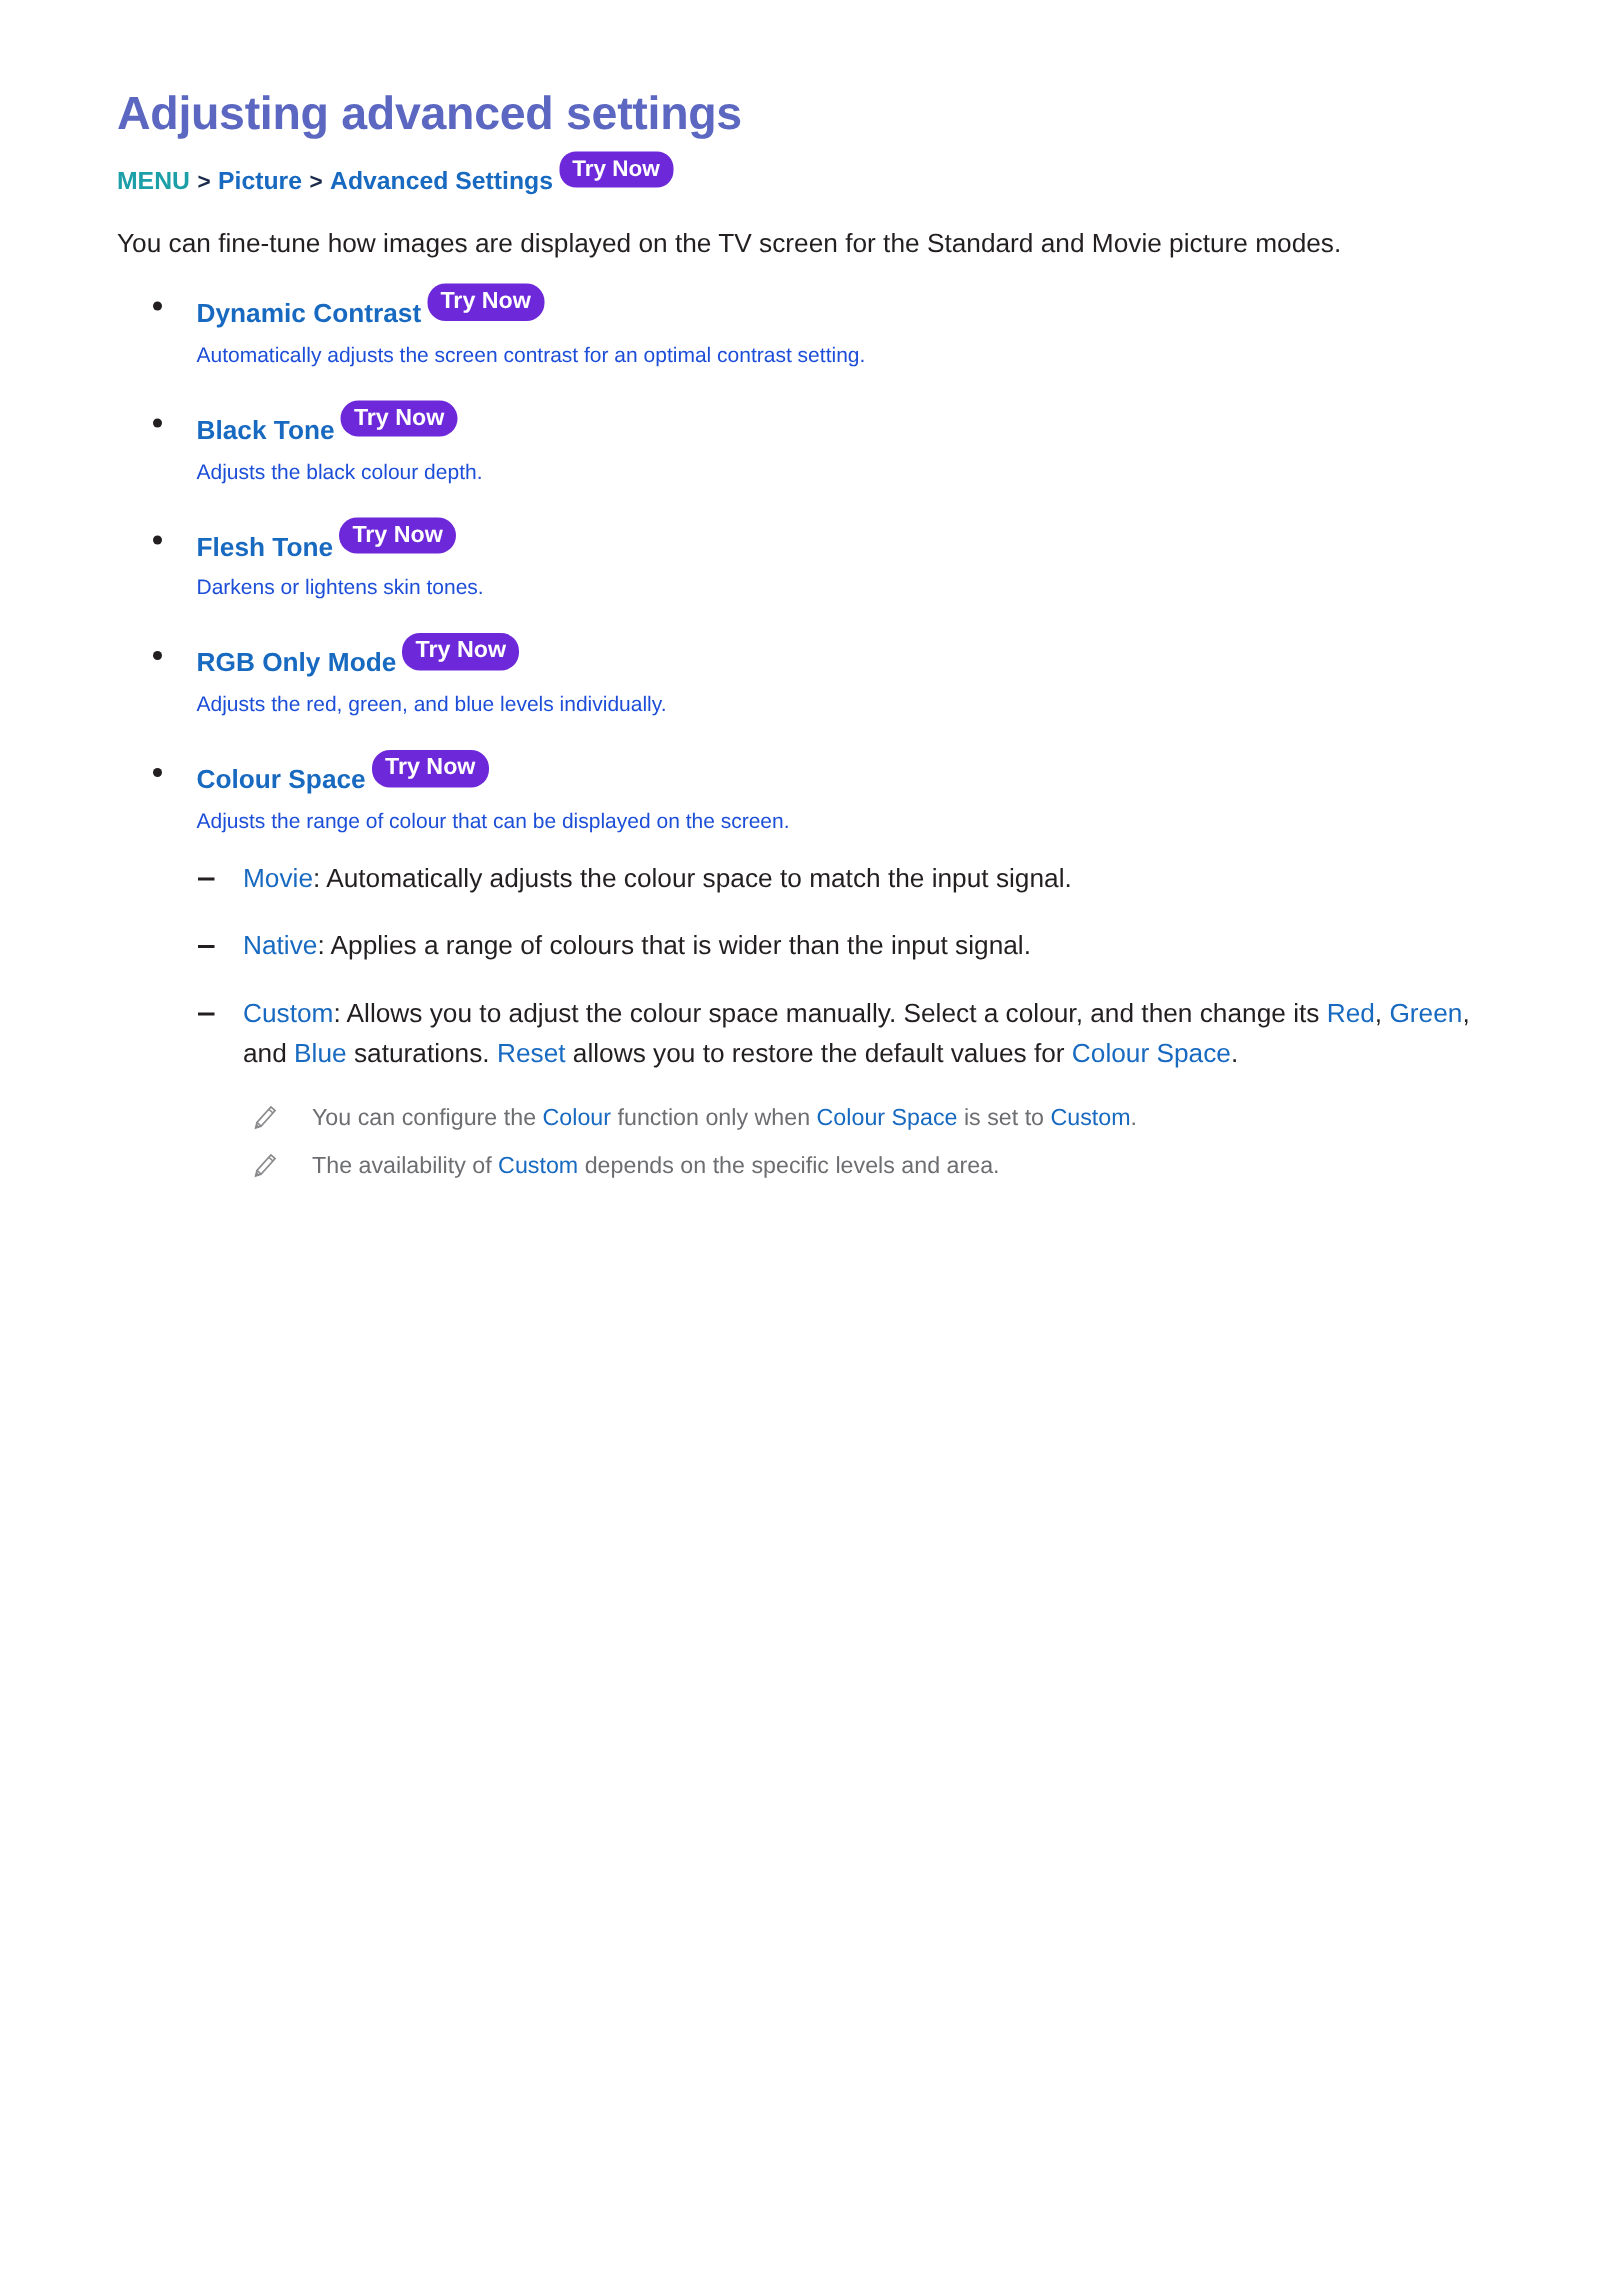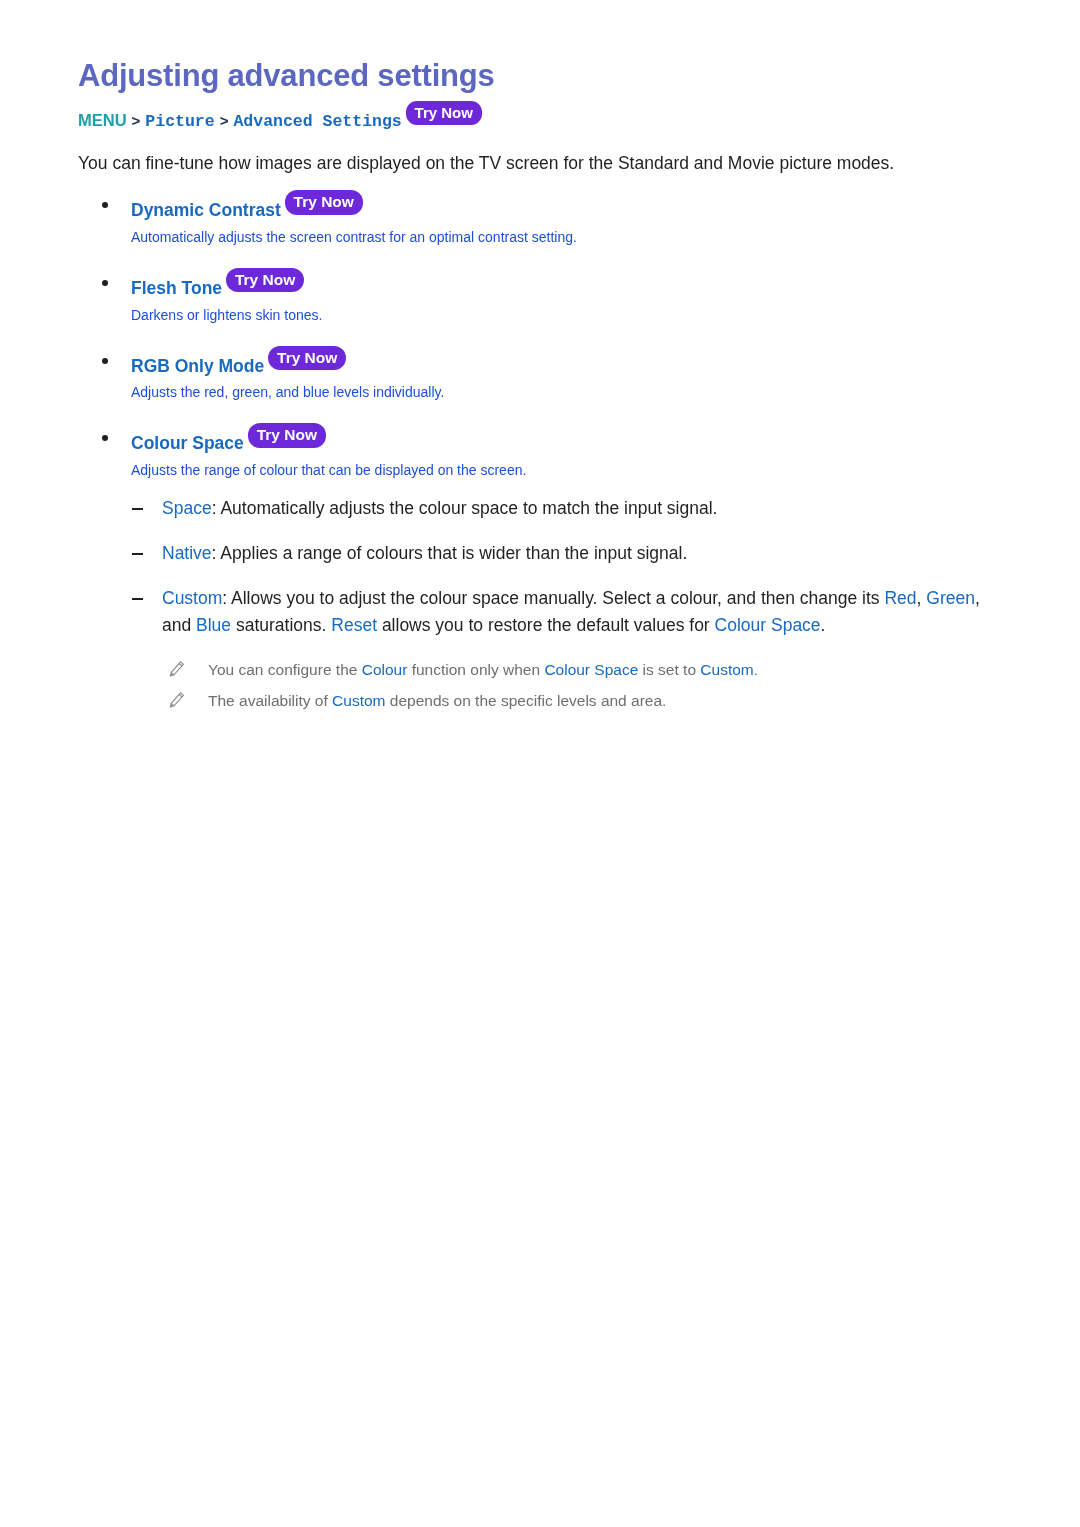--- a/index.html
+++ b/index.html
@@ -43,7 +43,7 @@
   }
   .bc-menu   { color: #1d9fa8; }
   .bc-sep    { color: #1b2a4a; font-size: 15px; padding: 0 5px; }
-  .bc-item   { color: #1869c0; font-family: Liberation Mono, monospace; }
+  .bc-item   { color: #1869c0; }
 
   
   .trynow {

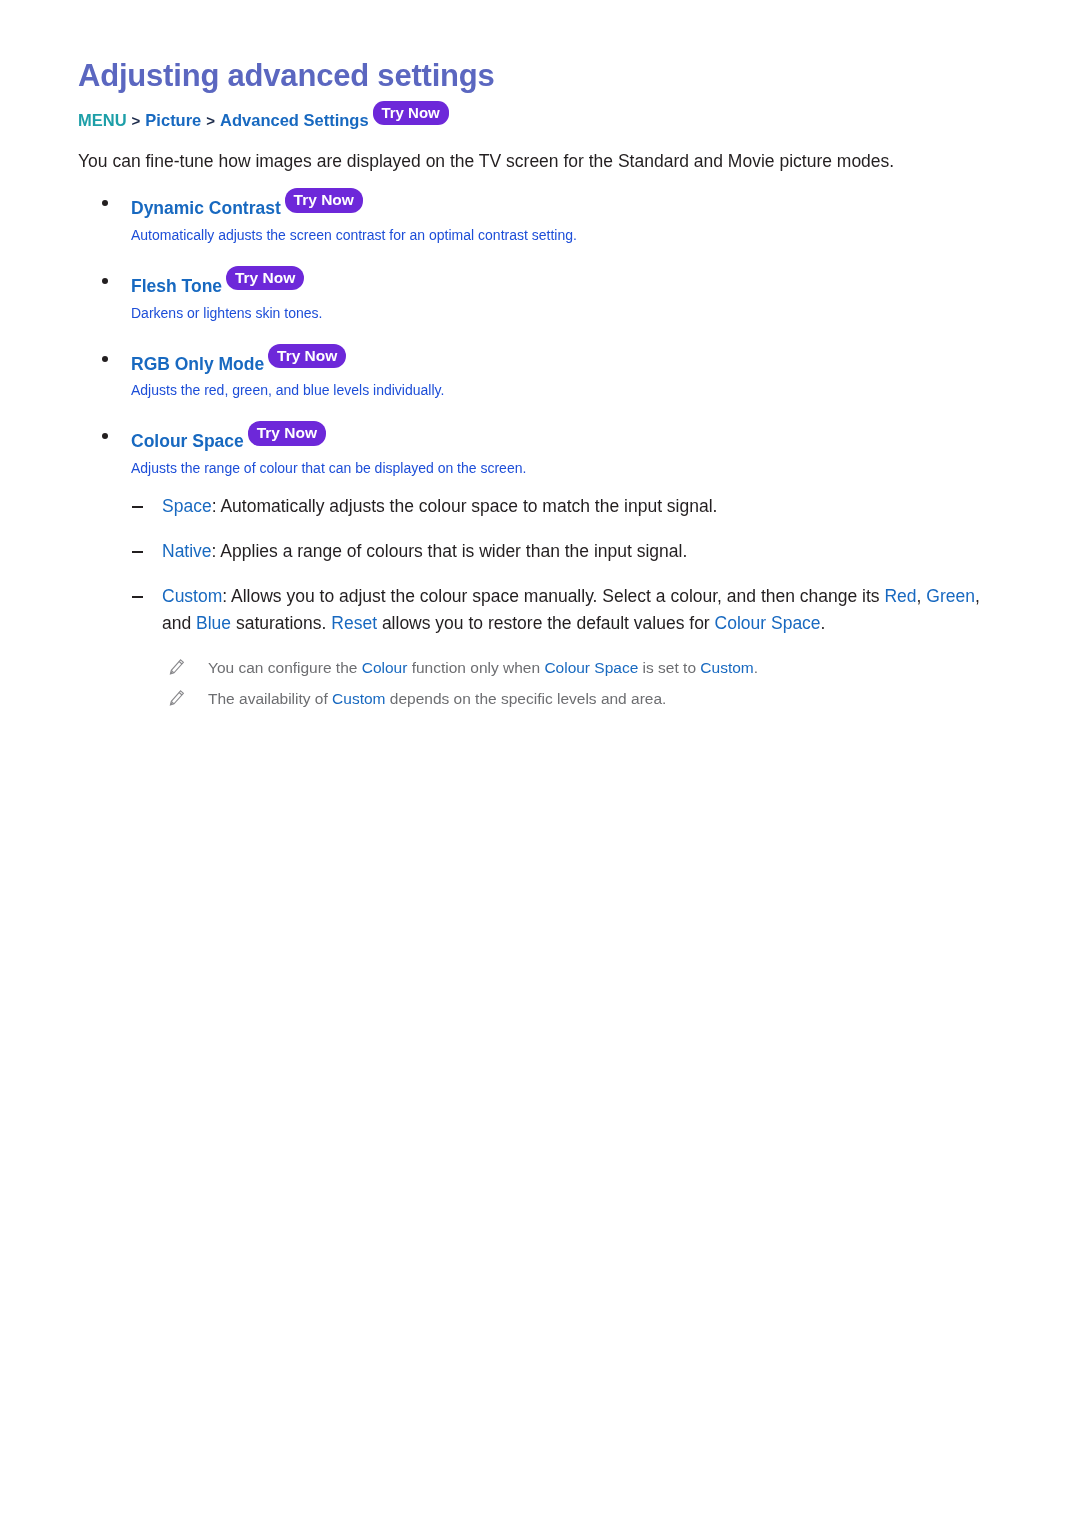--- a/index.html
+++ b/index.html
@@ -171,6 +171,12 @@
     <div class="bullet-desc">Automatically adjusts the screen contrast for an optimal contrast setting.</div>
   </div>
 
+  <div class="bullet-block">
+    <div class="bullet-head">
+      <span class="dot"></span><span>Black Tone</span><span class="trynow">Try Now</span>
+    </div>
+    <div class="bullet-desc">Adjusts the black colour depth.</div>
+  </div>
 
   <div class="bullet-block">
     <div class="bullet-head">

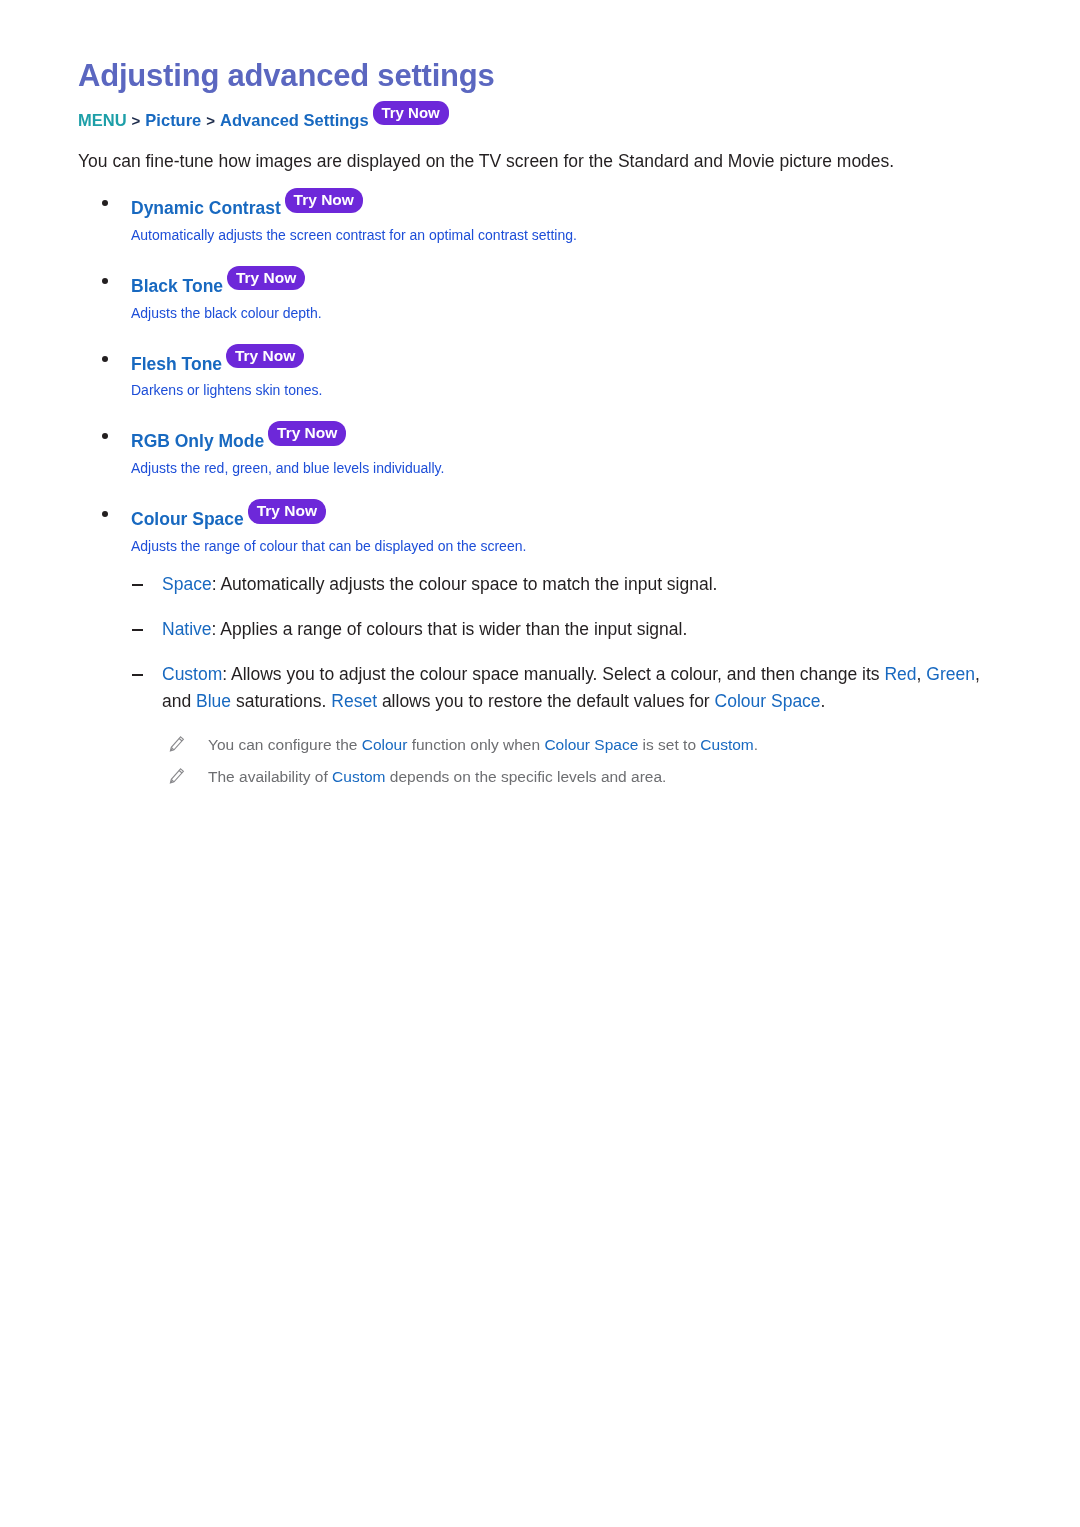--- a/index.html
+++ b/index.html
@@ -200,7 +200,7 @@
   </div>
 
   <div class="dash-item">
-    <span class="dash"></span><span class="kw">Space</span><span>: Automatically adjusts the colour space to match the input signal.</span>
+    <span class="dash"></span><span class="kw">Movie</span><span>: Automatically adjusts the colour space to match the input signal.</span>
   </div>
 
   <div class="dash-item">

